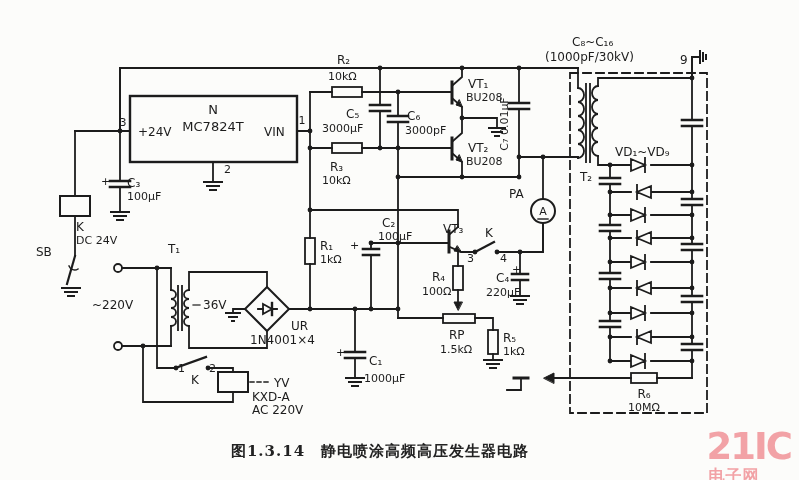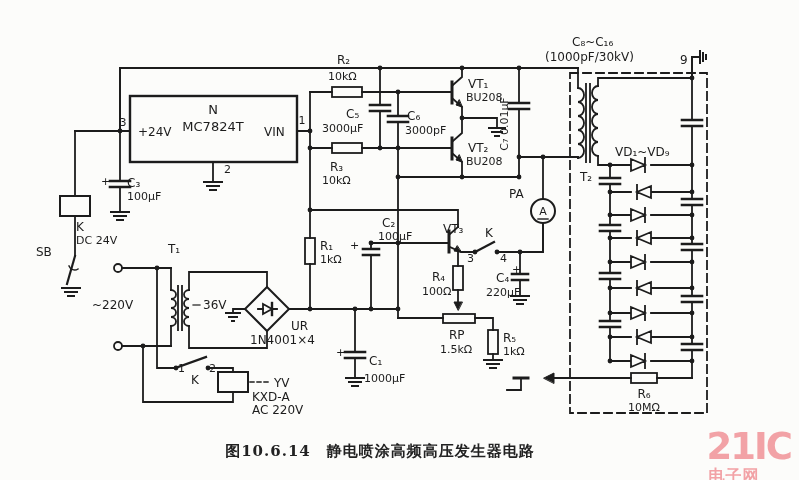--- a/index.html
+++ b/index.html
@@ -371,7 +371,7 @@
       </g>
 </svg>
 
-<div class="caption">图10.6.14　静电喷涂高频高压发生器电路</div>
+<div class="caption">图1.3.14　静电喷涂高频高压发生器电路</div>
 
 <div class="watermark" style="color: rgb(242, 162, 166);">
   <span class="wm-brand">21IC</span>

